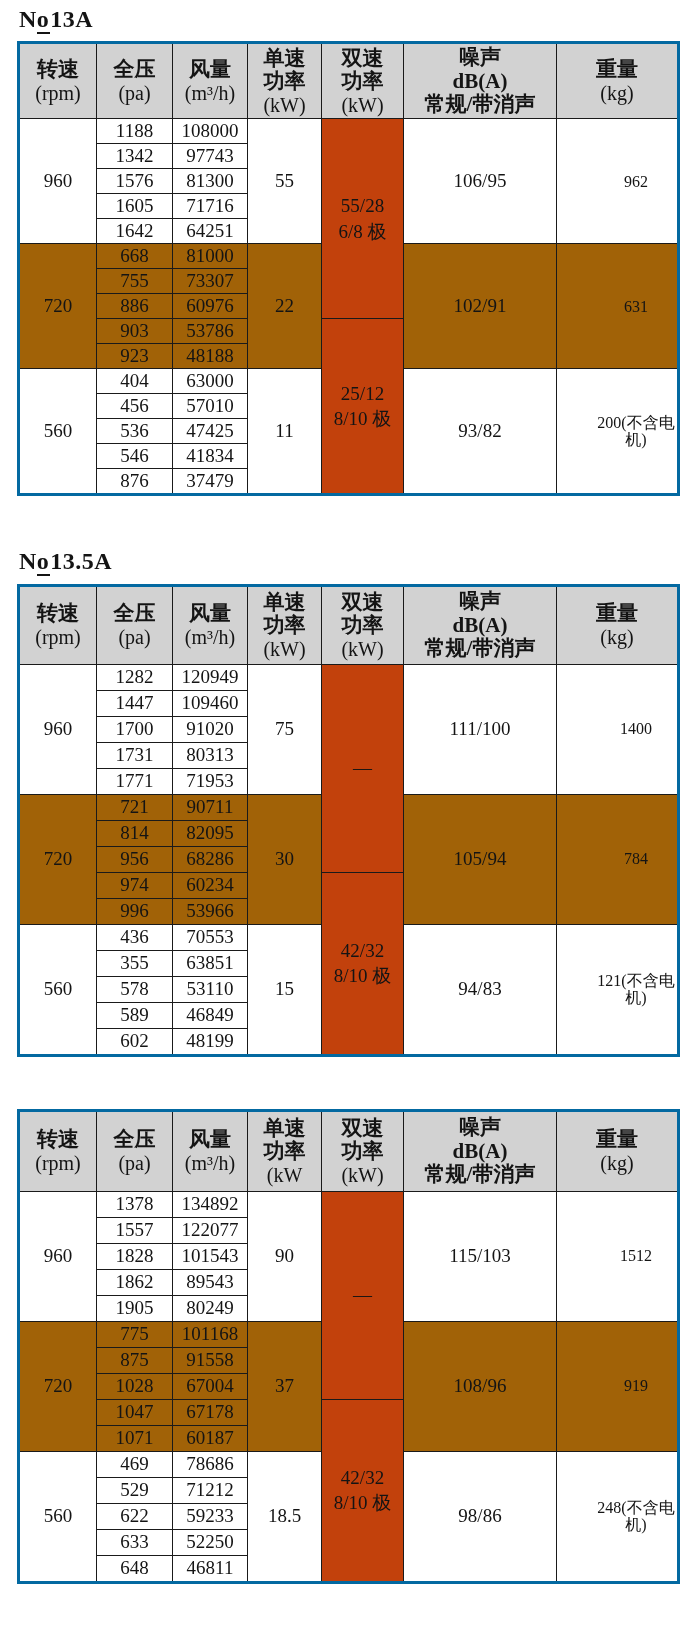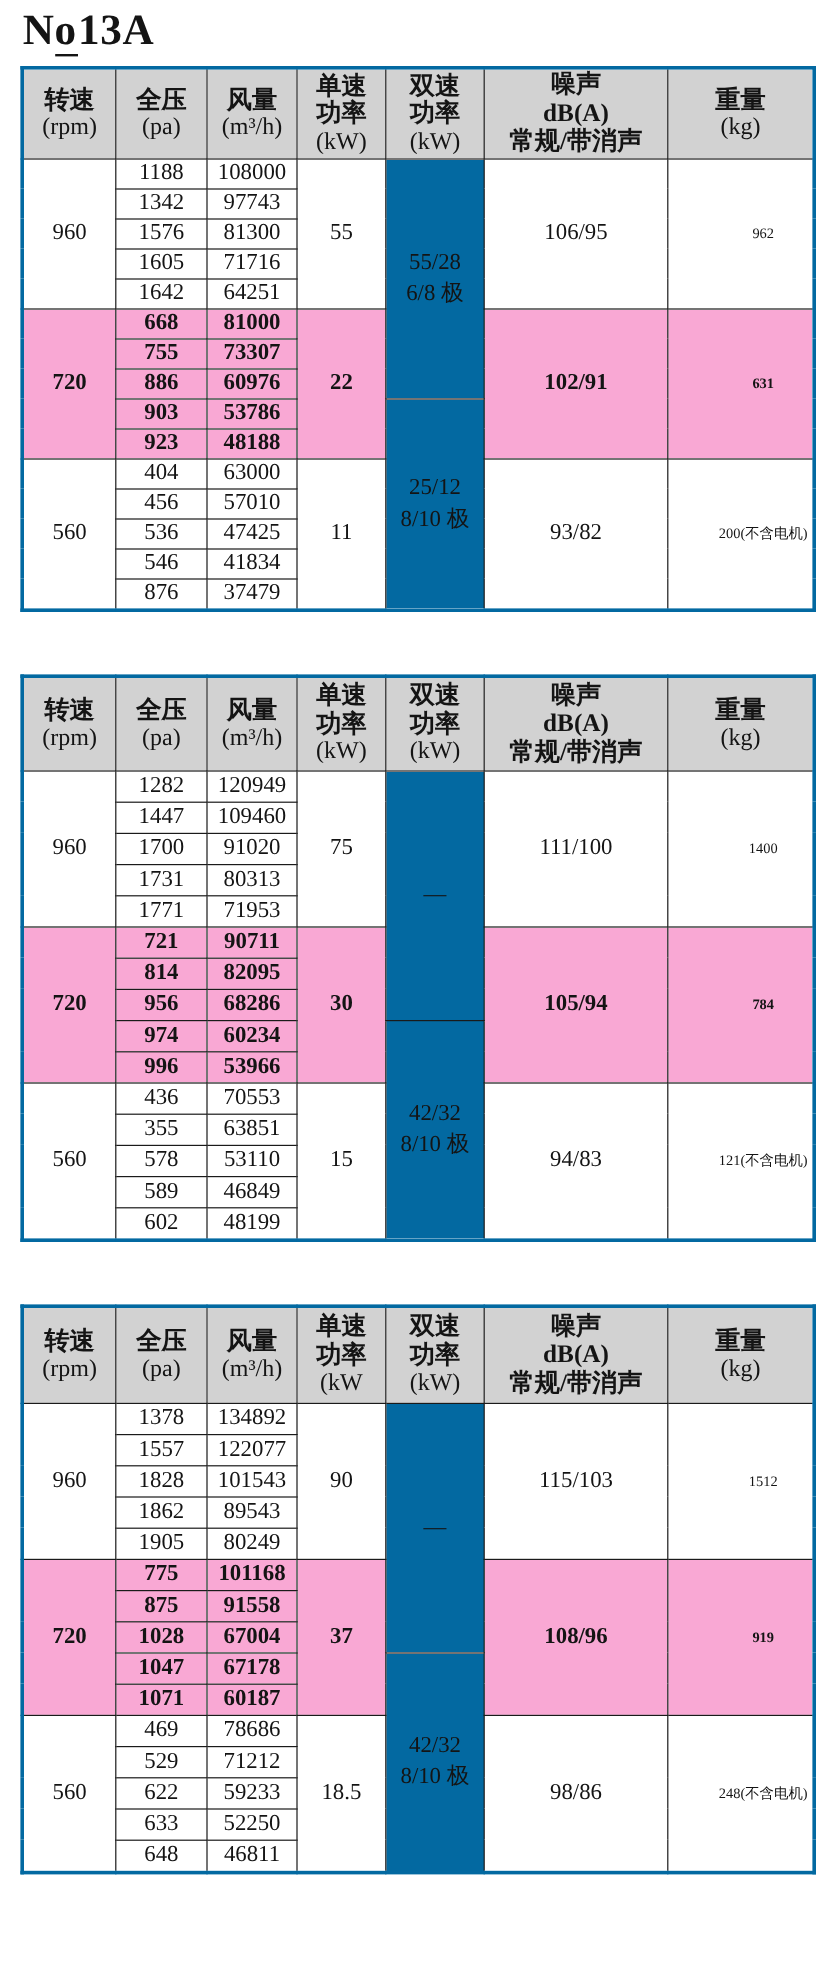--- a/index.html
+++ b/index.html
@@ -7,7 +7,7 @@
   .page{padding:6px 21px 14px 17px;}
   .spec-section{margin:0;}
   .spec-section + .spec-section{margin-top:52px;}
-  h2.tbl-title{margin:0 0 9px 2px;font-size:36px;font-weight:bold;letter-spacing:0.5px;line-height:1.1;}
+  h2.tbl-title{margin:0 0 9px 2px;font-size:24px;font-weight:bold;letter-spacing:0.5px;line-height:1.1;}
   h2.tbl-title .numero-o{border-bottom:2px solid #141414;padding:0 1px 0 0;}
   table.spec-table{border-collapse:collapse;table-layout:fixed;width:660px;border:3px solid #0369a1;}
   th,td{border:1.5px solid #1a1a1a;text-align:center;vertical-align:middle;padding:0;overflow:hidden;}

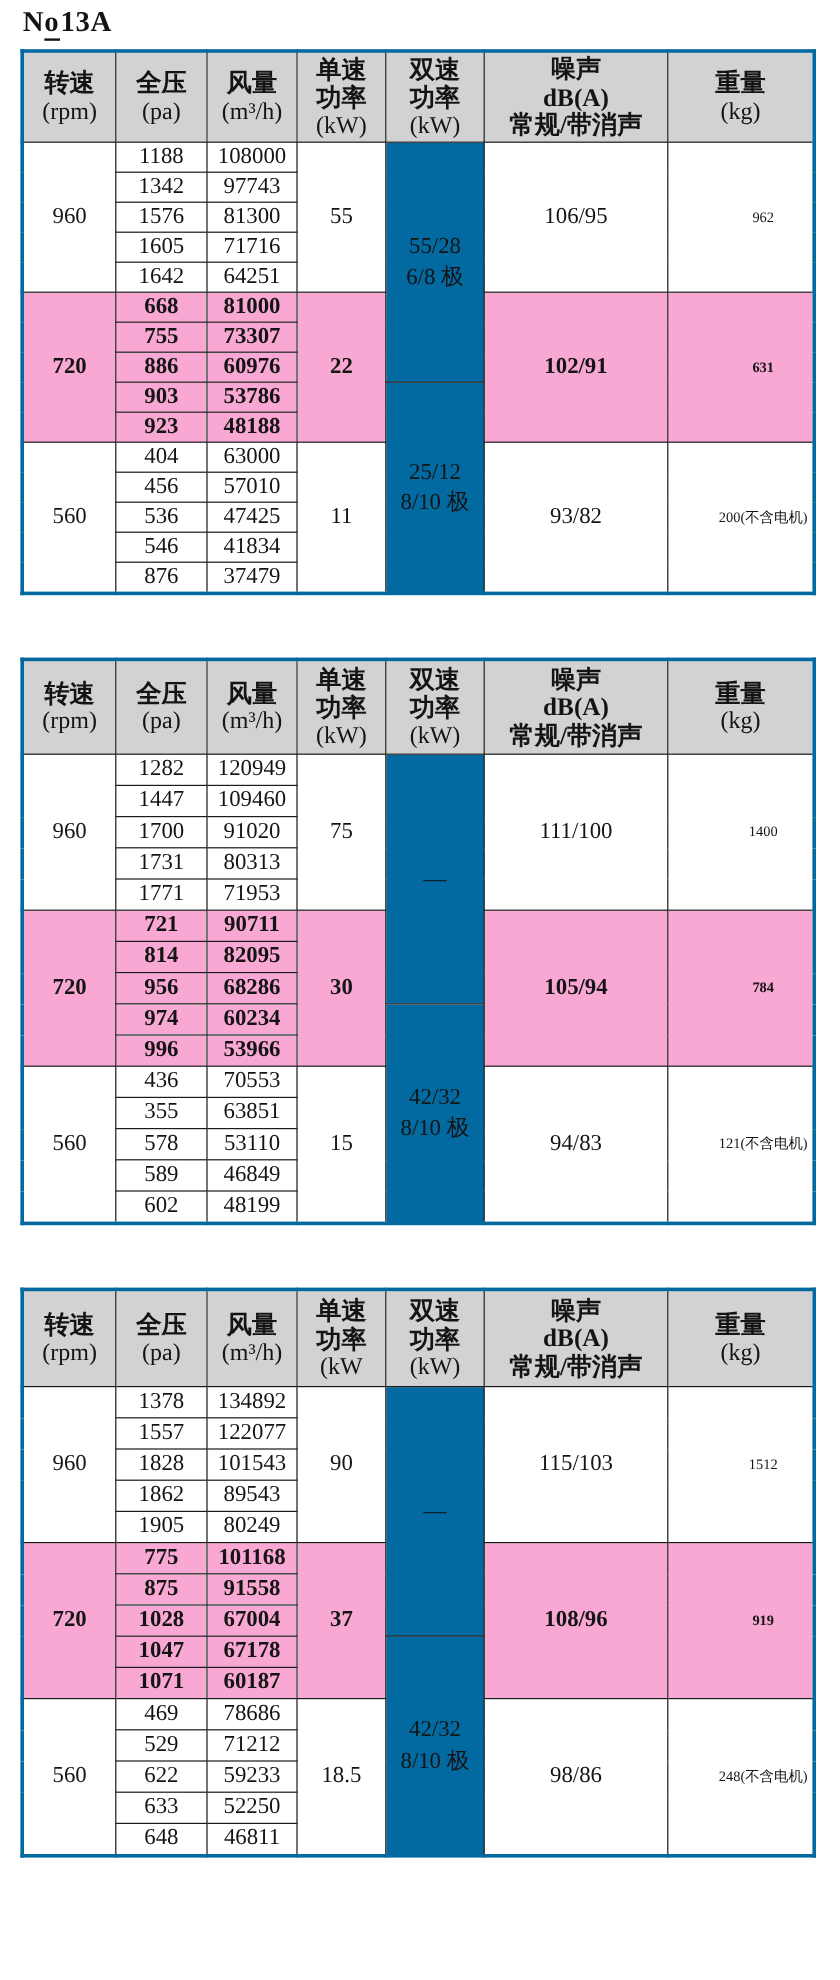--- a/index.html
+++ b/index.html
@@ -18,7 +18,7 @@
   tbody td.shade{background:#f9a8d4;font-weight:bold;}
   td.c-dual{background:#0369a1;}
   td.c-dual .dl{line-height:1.35;}
-  td.c-wt{font-size:12px;padding-left:38px;}
+  td.c-wt{font-size:16px;padding-left:38px;}
   .tbl-1 th{height:77px;} .tbl-2 th{height:79px;}
   .tbl-1 tbody td,.tbl-2 tbody td{height:25px;}
   col.w0{width:78px;} col.w1{width:76px;} col.w2{width:75px;}

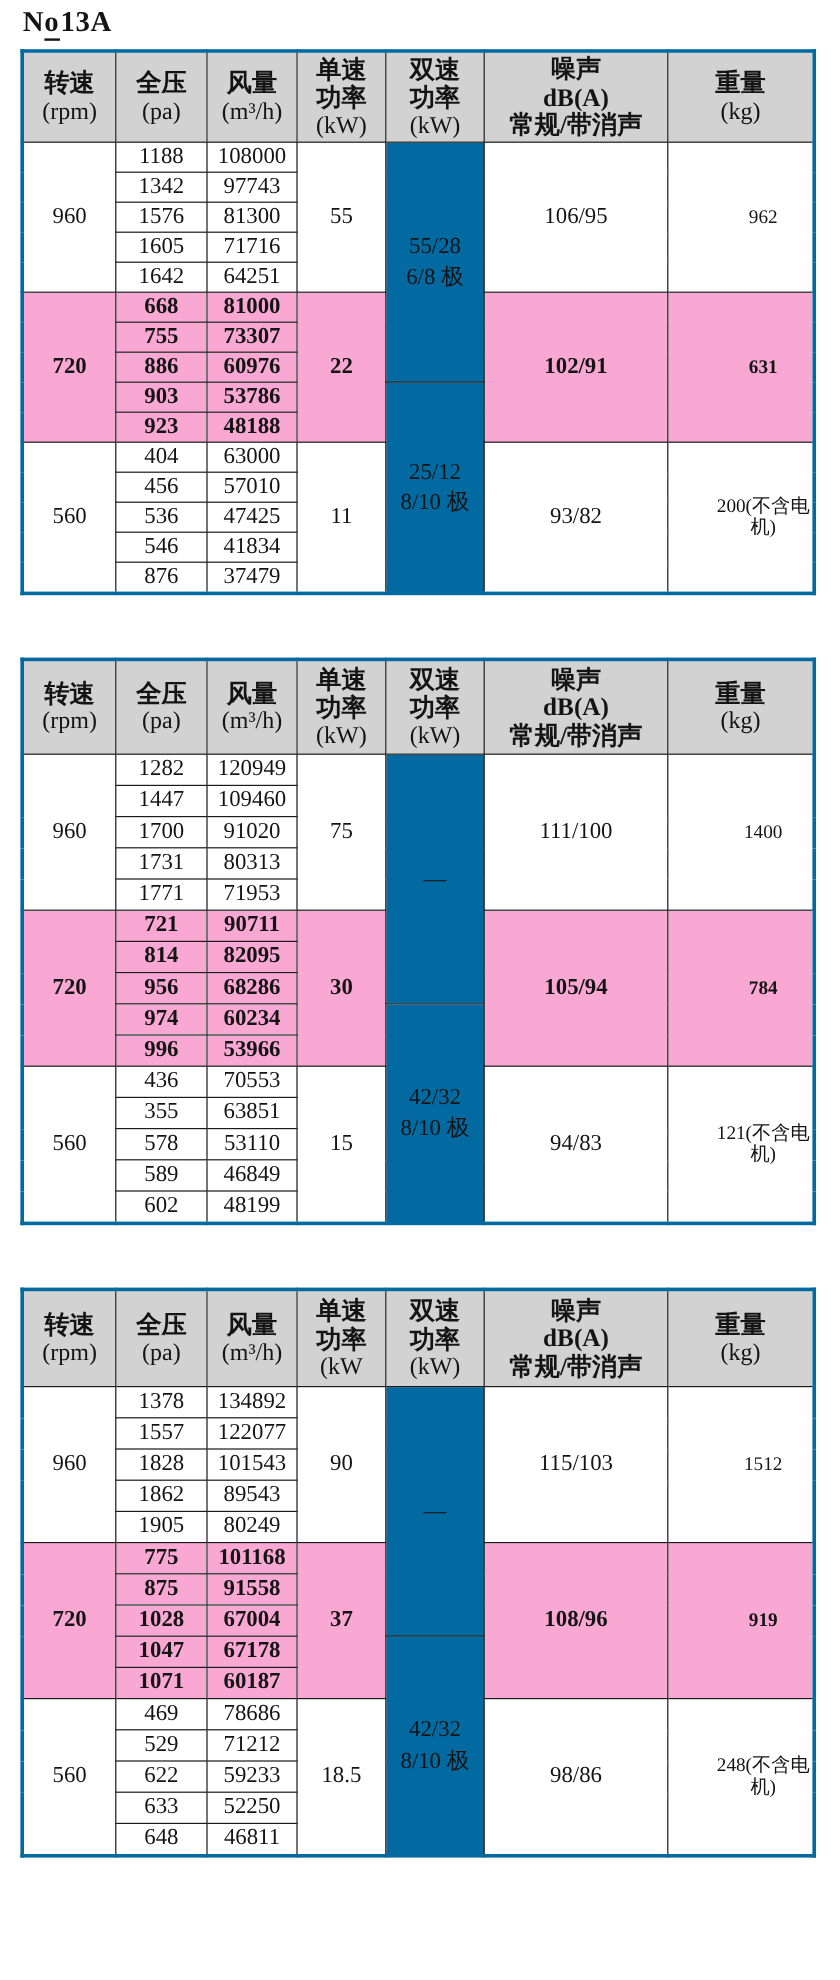--- a/index.html
+++ b/index.html
@@ -16,7 +16,7 @@
   th .hl.unit{font-weight:normal;font-size:20px;}
   tbody td{font-size:19px;height:24px;line-height:1.1;background:#ffffff;}
   tbody td.shade{background:#f9a8d4;font-weight:bold;}
-  td.c-dual{background:#0369a1;}
+  td.c-dual{background:#c2410c;}
   td.c-dual .dl{line-height:1.35;}
   td.c-wt{font-size:16px;padding-left:38px;}
   .tbl-1 th{height:77px;} .tbl-2 th{height:79px;}

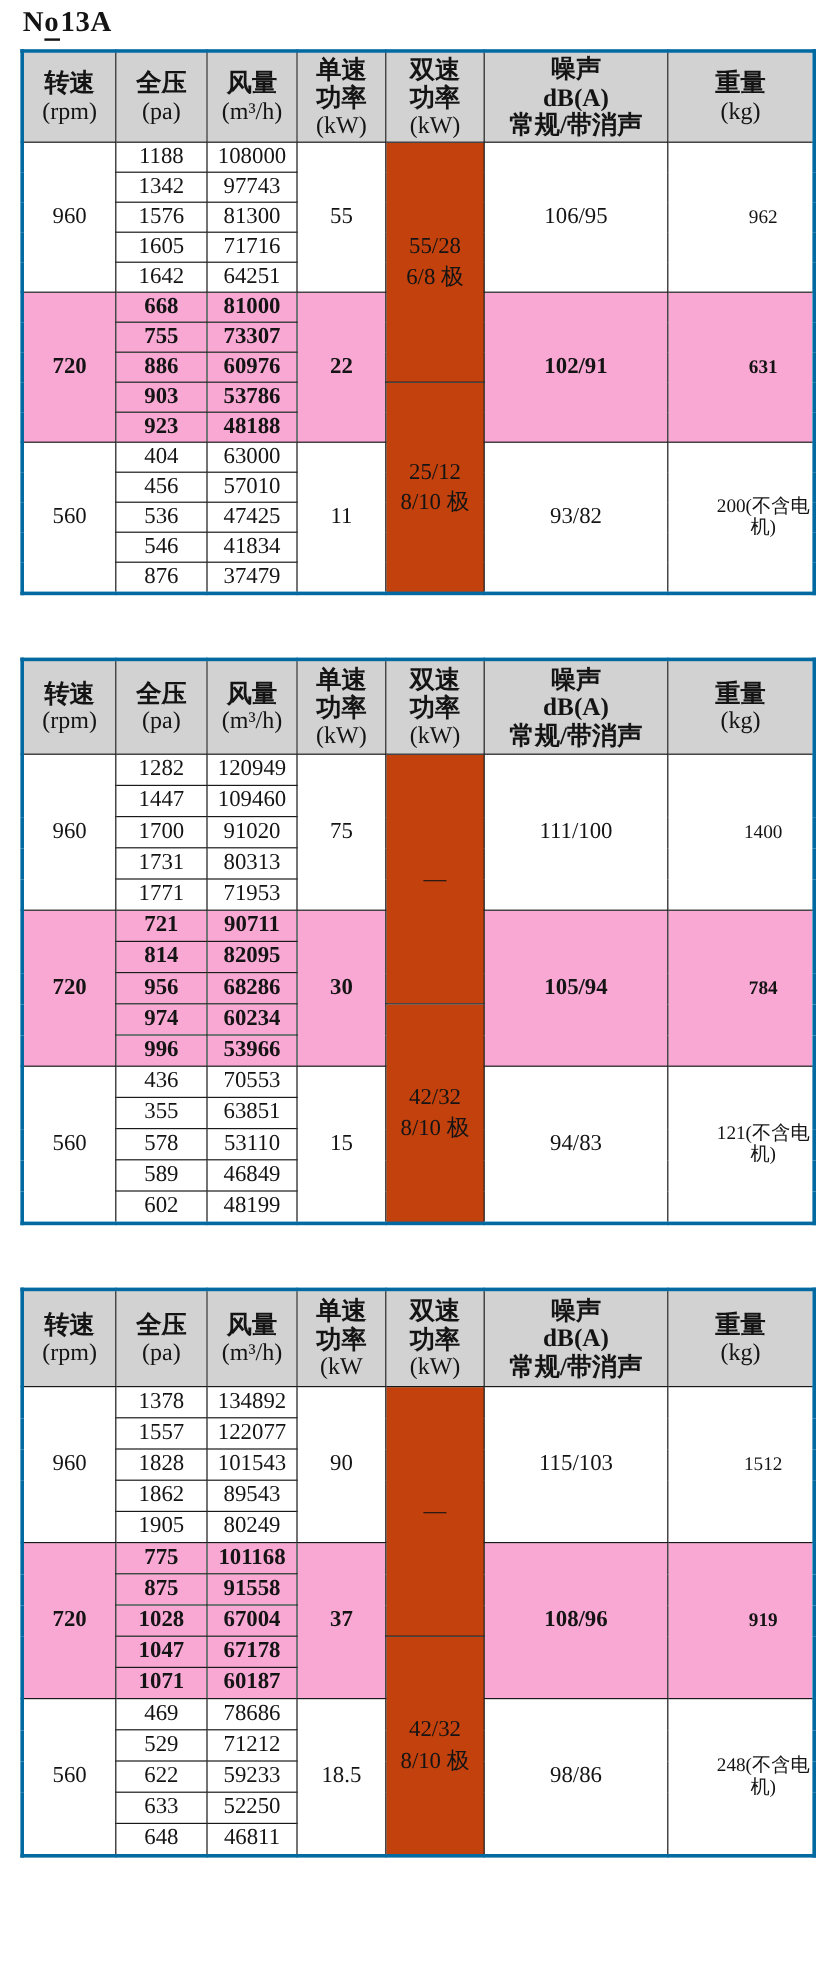--- a/index.html
+++ b/index.html
@@ -15,7 +15,7 @@
   th .hl{white-space:nowrap;}
   th .hl.unit{font-weight:normal;font-size:20px;}
   tbody td{font-size:19px;height:24px;line-height:1.1;background:#ffffff;}
-  tbody td.shade{background:#f9a8d4;font-weight:bold;}
+  tbody td.shade{background:#a16207;}
   td.c-dual{background:#c2410c;}
   td.c-dual .dl{line-height:1.35;}
   td.c-wt{font-size:16px;padding-left:38px;}

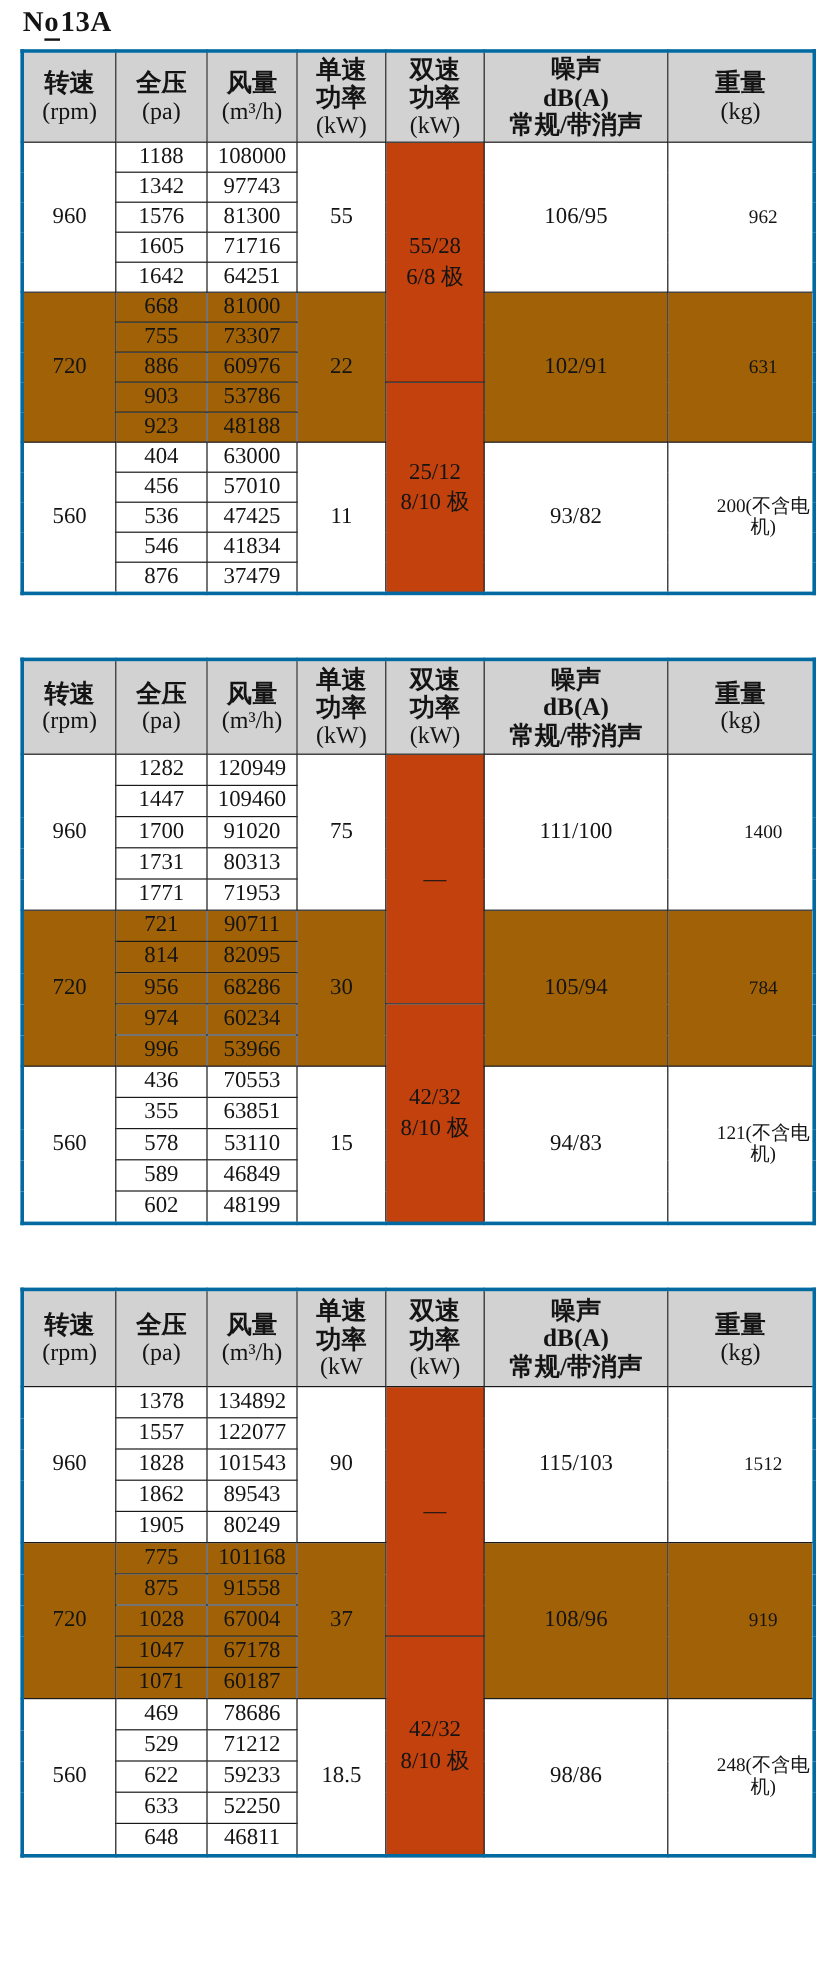--- a/index.html
+++ b/index.html
@@ -160,6 +160,7 @@
       </table>
     </section>
     <section class="spec-section tbl-1">
+      <h2 class="tbl-title"><span>N</span><span class="numero-o">o</span><span>13.5A</span></h2>
       <table class="spec-table">
         <colgroup>
           <col class="w0">

